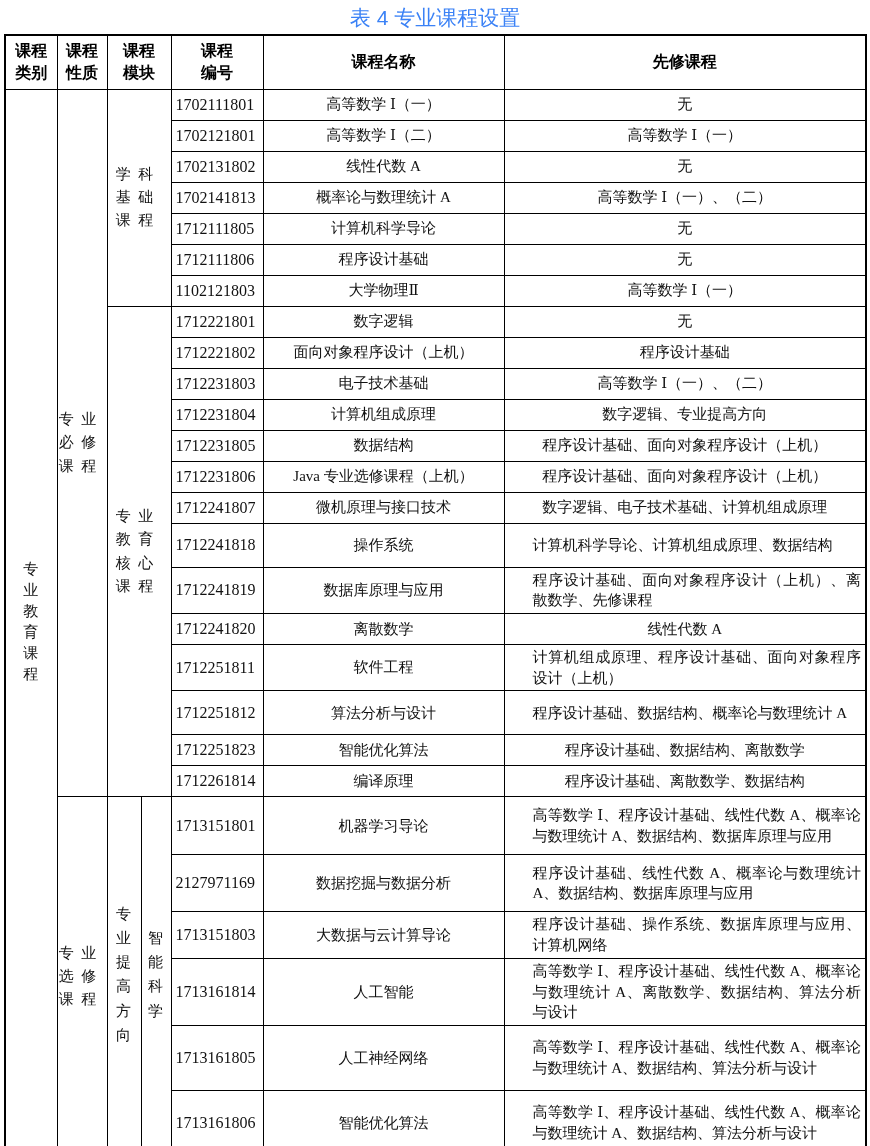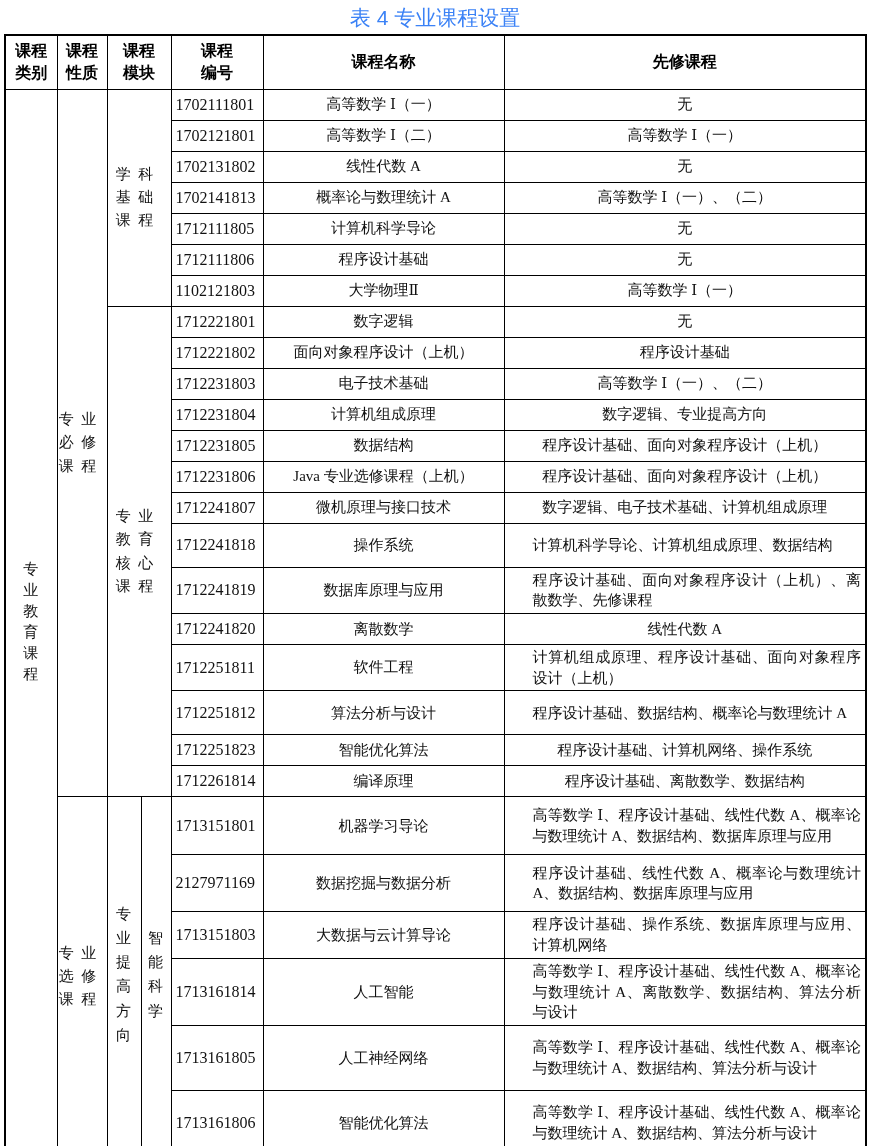--- a/index.html
+++ b/index.html
@@ -228,7 +228,7 @@
   <tr class="rh31">
     <td class="code">1712251823</td>
     <td class="cname">智能优化算法</td>
-    <td class="pre">程序设计基础、计算机网络、操作系统</td>
+    <td class="pre">程序设计基础、数据结构、离散数学</td>
   </tr>
   <tr class="rh31">
     <td class="code">1712261814</td>

